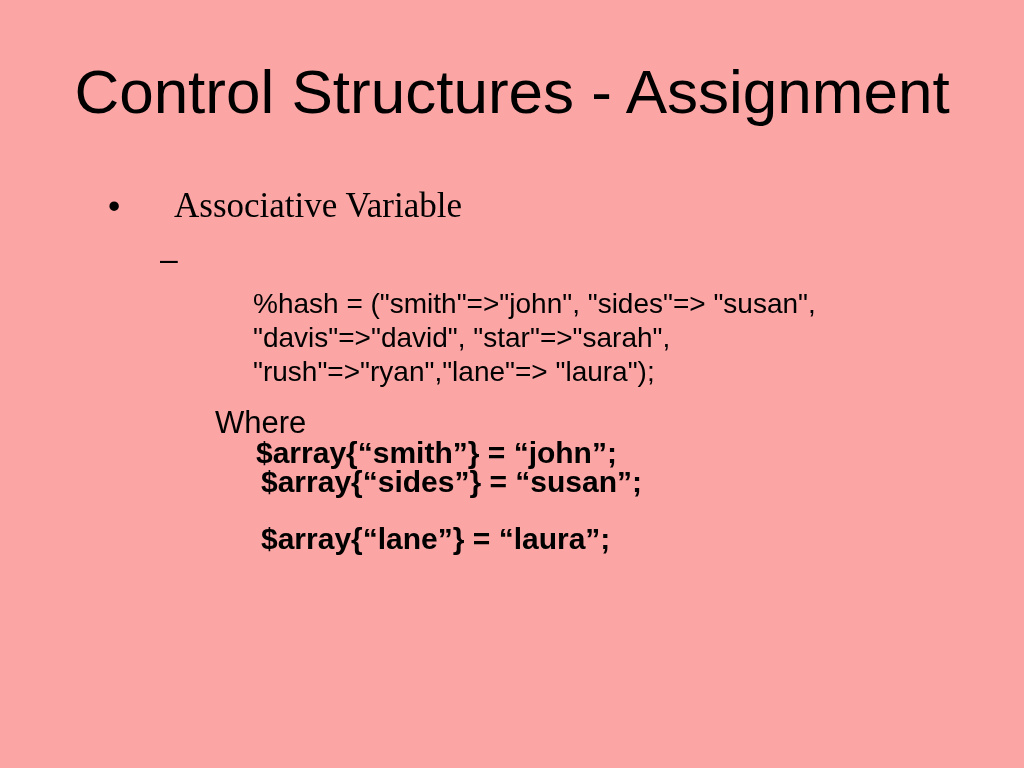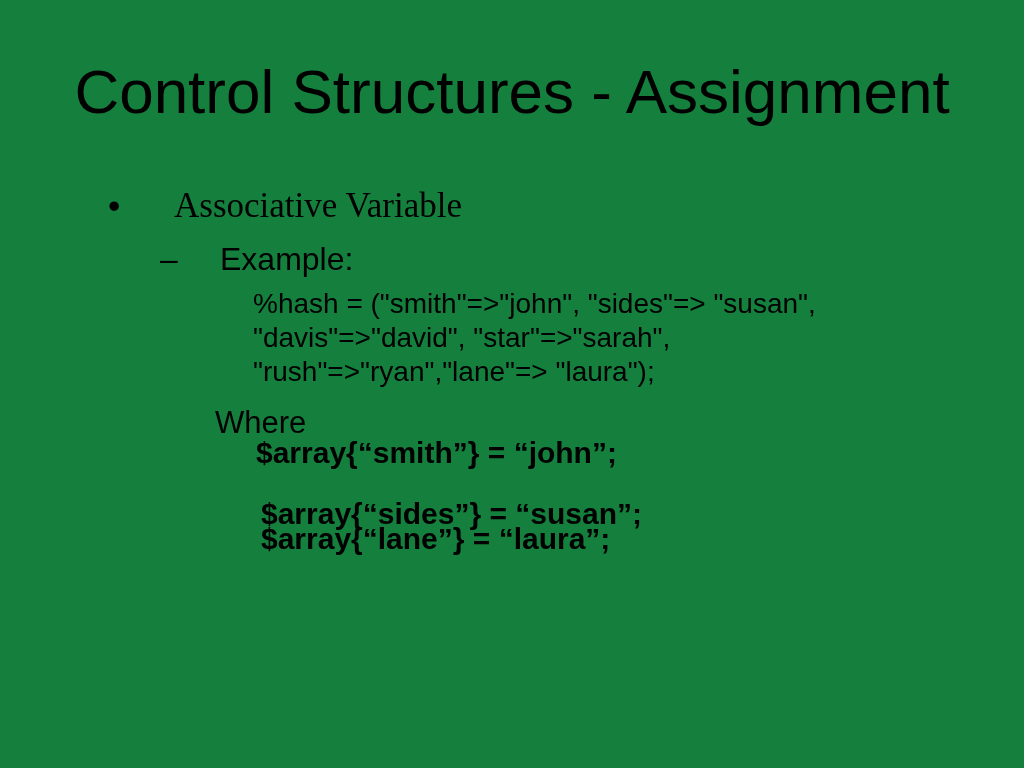--- a/index.html
+++ b/index.html
@@ -11,7 +11,7 @@
     position: relative;
     width: 1024px;
     height: 768px;
-    background: #15803d;
+    background: #fca5a5;
     color: #000000;
     font-family: "Liberation Sans", sans-serif;
     overflow: hidden;

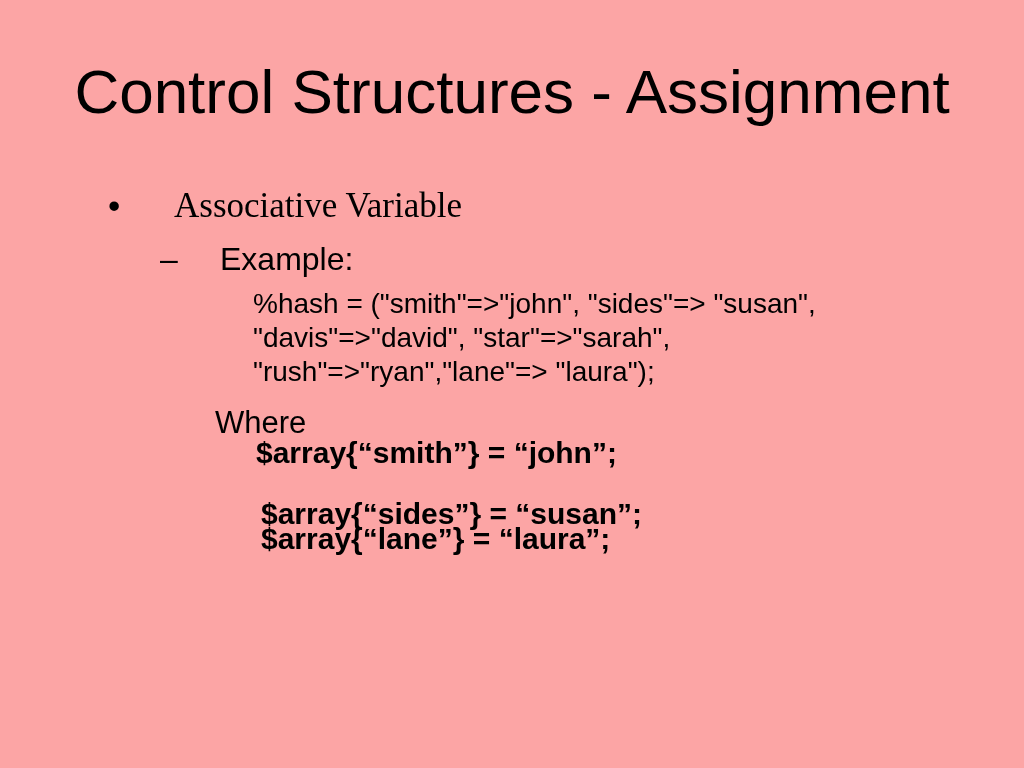--- a/index.html
+++ b/index.html
@@ -98,7 +98,6 @@
   <div class="bullet-text">Associative Variable</div>
 
   <span class="marker dash-marker">–</span>
-  <div class="sub-bullet-text">Example:</div>
 
   <div class="code-block">
     <div>%hash = ("smith"=&gt;"john", "sides"=&gt; "susan",</div>

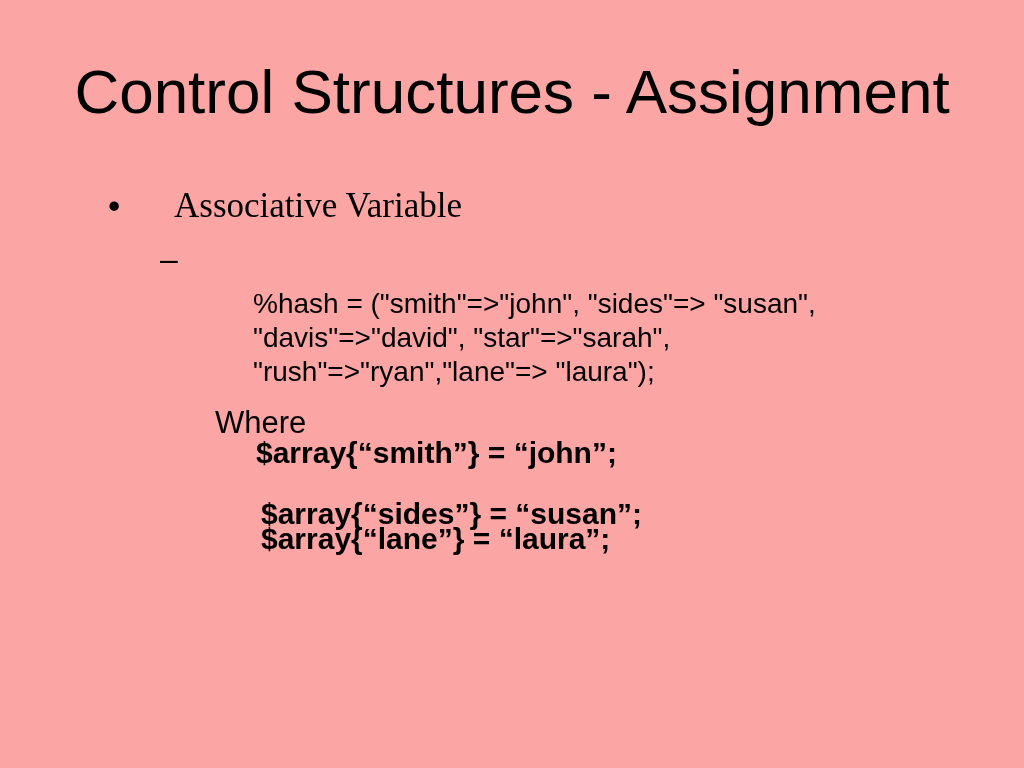--- a/index.html
+++ b/index.html
@@ -84,7 +84,7 @@
     font-weight: bold;
   }
   .assign-1 { top: 435px; left: 256px; }
-  .assign-2 { top: 496px; left: 261px; text-align: center; }
+  .assign-2 { top: 464px; left: 261px; text-align: center; }
   .assign-3 { top: 521px; left: 261px; }
 </style>
 </head>

